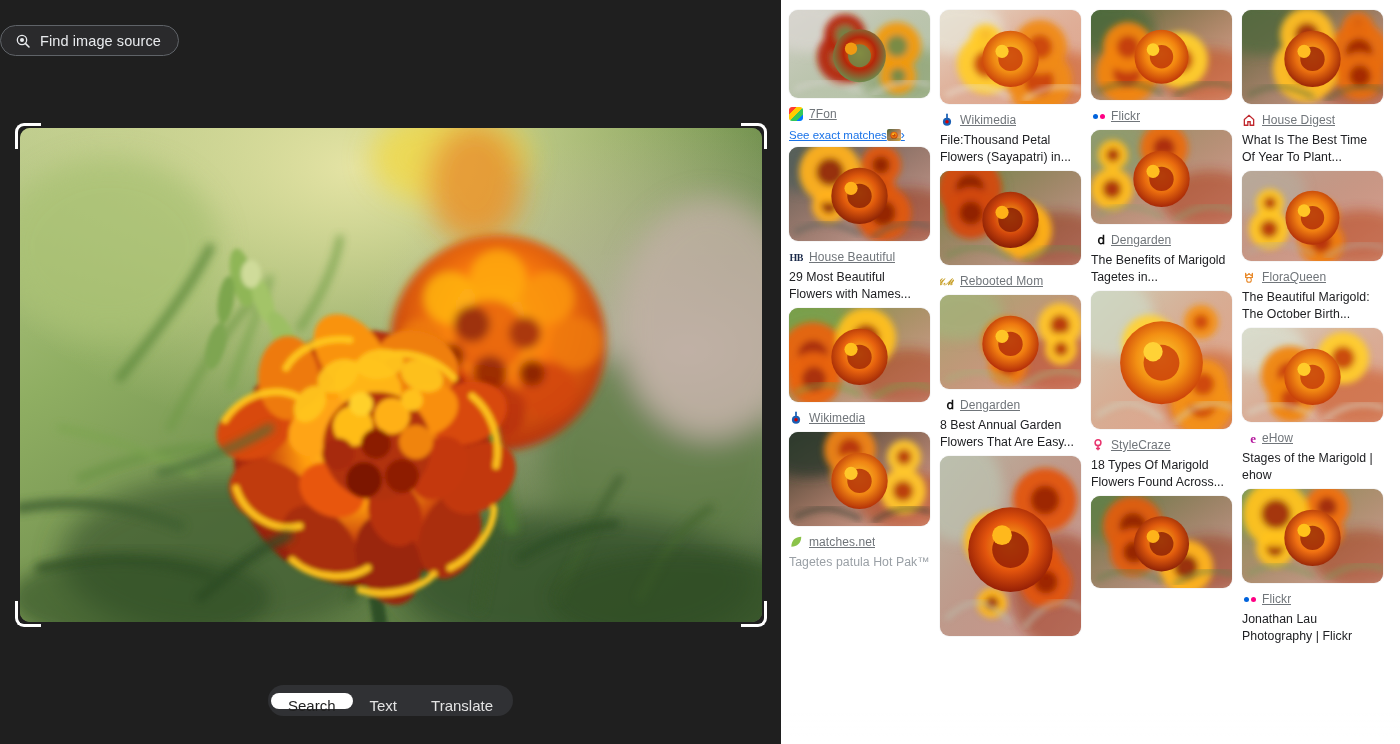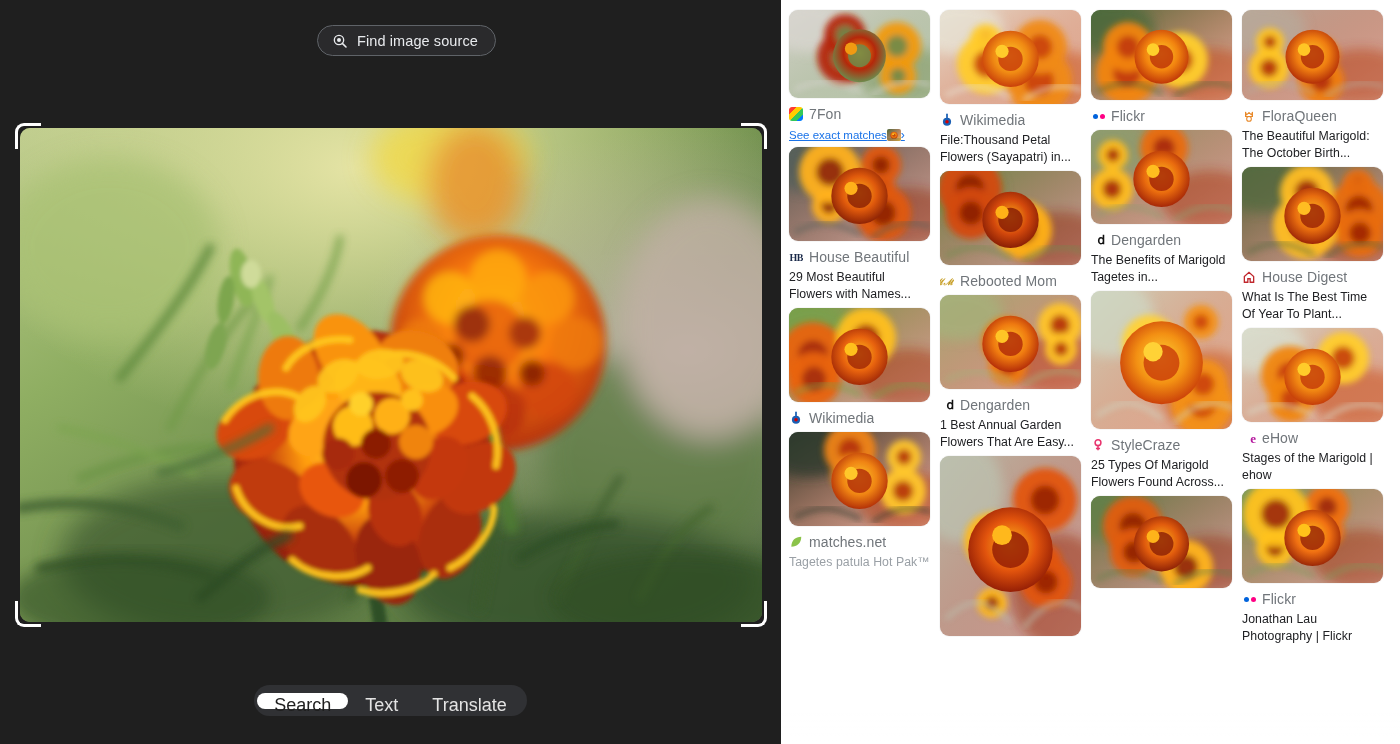--- a/index.html
+++ b/index.html
@@ -20,8 +20,8 @@
   }
 
   .find-source-wrap {
-    position: absolute; top: 25px; left: 16px; width: 781px;
-    display: flex; justify-content: center;
+    position: absolute; top: 25px; left: 0; width: 781px;
+    display: flex; justify-content: flex-start;
   }
   .find-source-btn {
     display: inline-flex; align-items: center; gap: 9px;

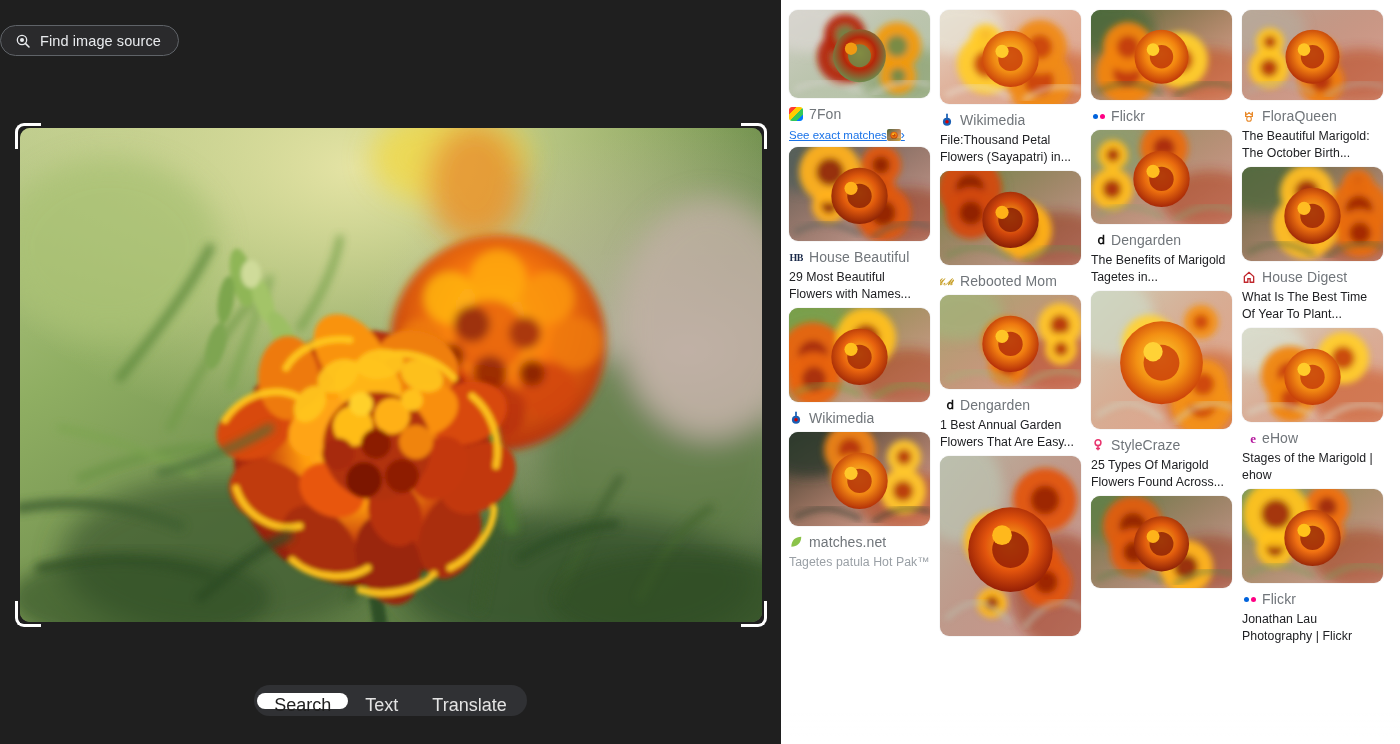--- a/index.html
+++ b/index.html
@@ -124,9 +124,10 @@
     overflow: hidden;
   }
   .src-name {
-    font-size: 14px; color: #70757a;
+    font-size: 12px; color: #70757a;
     white-space: nowrap; overflow: hidden; text-overflow: ellipsis;
     letter-spacing: .1px;
+    text-decoration: underline;
   }
   .title {
     margin-top: 4px;

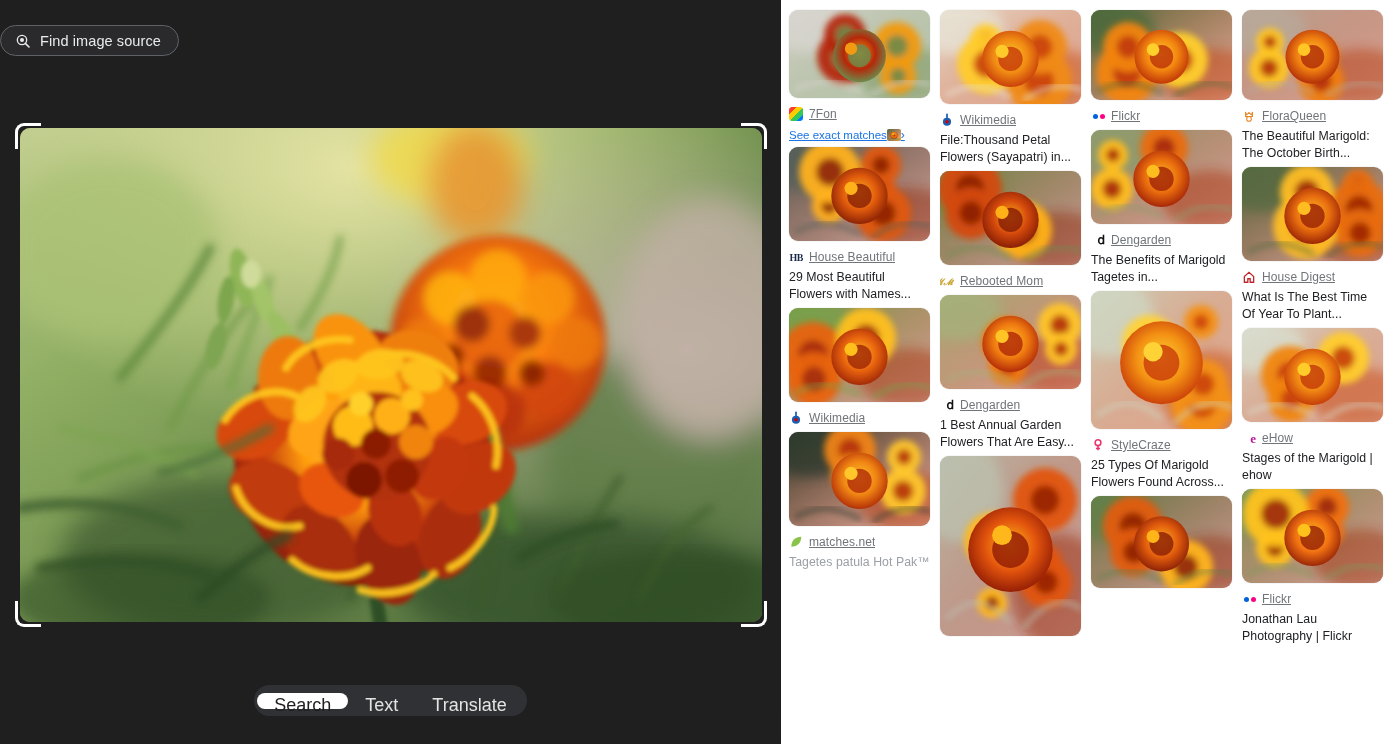--- a/index.html
+++ b/index.html
@@ -1073,63 +1073,6 @@
         </div>
         <div class="col">
           <div class="card">
-            <div class="thumb" style="height: 90px;">
-              <svg viewBox="0 0 141 90" preserveAspectRatio="none">
-    <defs>
-      <linearGradient id="bgs13" x1="0" y1="0" x2="1" y2="1">
-        <stop offset="0%" stop-color="#b8a99a"></stop>
-        <stop offset="100%" stop-color="#b32f08" stop-opacity=".35"></stop>
-      </linearGradient>
-      <filter id="bs13">
-                    <feGaussianBlur stdDeviation="3.2"></feGaussianBlur>
-                  </filter>
-      <filter id="bbs13">
-                    <feGaussianBlur stdDeviation="6"></feGaussianBlur>
-                  </filter>
-      <radialGradient id="fs13" cx="0.5" cy="0.45" r="0.55">
-        <stop offset="0%" stop-color="#ffc625"></stop>
-        <stop offset="55%" stop-color="#ef7d11"></stop>
-        <stop offset="100%" stop-color="#b32f08"></stop>
-      </radialGradient>
-    </defs>
-    <rect width="141" height="90" fill="url(#bgs13)"></rect>
-    <g filter="url(#bbs13)" opacity=".8">
-      <ellipse cx="21.15" cy="18" rx="42.3" ry="25.200000000000003" fill="#b8a99a"></ellipse>
-      <ellipse cx="119.85" cy="67.5" rx="49.349999999999994" ry="28.8" fill="#b32f08" opacity=".55"></ellipse>
-    </g>
-    <g filter="url(#bs13)">
-                  <circle cx="79" cy="71" r="23" fill="#ef7d11" opacity="0.95"></circle>
-                  <circle cx="79" cy="71" r="10.35" fill="#b32f08" opacity="0.9"></circle>
-                  <circle cx="27" cy="58" r="20" fill="#ffc625" opacity="0.95"></circle>
-                  <circle cx="27" cy="58" r="9" fill="#b32f08" opacity="0.9"></circle>
-                  <circle cx="80" cy="45" r="17" fill="#ef7d11" opacity="0.95"></circle>
-                  <circle cx="80" cy="45" r="7.65" fill="#b32f08" opacity="0.9"></circle>
-                  <circle cx="28" cy="32" r="14" fill="#ffc625" opacity="0.95"></circle>
-                  <circle cx="28" cy="32" r="6.3" fill="#b32f08" opacity="0.9"></circle>
-                </g>
-    <g>
-      <circle cx="70.5" cy="46.800000000000004" r="27" fill="url(#fs13)"></circle>
-      <circle cx="70.5" cy="46.800000000000004" r="11.700000000000001" fill="#b32f08" opacity=".85"></circle>
-      <circle cx="62.04" cy="39.6" r="6.300000000000001" fill="#ffc625"></circle>
-    </g>
-    <g filter="url(#bs13)" opacity=".7" stroke="#b8a99a" stroke-width="4" fill="none" stroke-linecap="round">
-      <path d="M7.050000000000001 81 C35.25 67.5 49.349999999999994 73.8 70.5 82.8"></path>
-      <path d="M84.6 85.5 C105.75 72 124.08 70.2 141 76.5"></path>
-    </g>
-  </svg>
-            </div>
-            <div class="src-row">
-              <span class="favicon">
-                <svg width="14" height="14" viewBox="0 0 24 24">
-                  <path d="M6 5 L8 10 L12 6 L16 10 L18 5 L18 13 L6 13 Z" fill="none" stroke="#e8892a" stroke-width="1.8"></path>
-                  <circle cx="12" cy="17" r="4" fill="none" stroke="#e8892a" stroke-width="1.8"></circle>
-                </svg>
-              </span>
-              <span class="src-name">FloraQueen</span>
-            </div>
-            <div class="title">The Beautiful Marigold: The October Birth...</div>
-          </div>
-          <div class="card">
             <div class="thumb" style="height: 94px;">
               <svg viewBox="0 0 141 94" preserveAspectRatio="none">
     <defs>
@@ -1188,6 +1131,63 @@
             <div class="title">What Is The Best Time Of Year To Plant...</div>
           </div>
           <div class="card">
+            <div class="thumb" style="height: 90px;">
+              <svg viewBox="0 0 141 90" preserveAspectRatio="none">
+    <defs>
+      <linearGradient id="bgs13" x1="0" y1="0" x2="1" y2="1">
+        <stop offset="0%" stop-color="#b8a99a"></stop>
+        <stop offset="100%" stop-color="#b32f08" stop-opacity=".35"></stop>
+      </linearGradient>
+      <filter id="bs13">
+                    <feGaussianBlur stdDeviation="3.2"></feGaussianBlur>
+                  </filter>
+      <filter id="bbs13">
+                    <feGaussianBlur stdDeviation="6"></feGaussianBlur>
+                  </filter>
+      <radialGradient id="fs13" cx="0.5" cy="0.45" r="0.55">
+        <stop offset="0%" stop-color="#ffc625"></stop>
+        <stop offset="55%" stop-color="#ef7d11"></stop>
+        <stop offset="100%" stop-color="#b32f08"></stop>
+      </radialGradient>
+    </defs>
+    <rect width="141" height="90" fill="url(#bgs13)"></rect>
+    <g filter="url(#bbs13)" opacity=".8">
+      <ellipse cx="21.15" cy="18" rx="42.3" ry="25.200000000000003" fill="#b8a99a"></ellipse>
+      <ellipse cx="119.85" cy="67.5" rx="49.349999999999994" ry="28.8" fill="#b32f08" opacity=".55"></ellipse>
+    </g>
+    <g filter="url(#bs13)">
+                  <circle cx="79" cy="71" r="23" fill="#ef7d11" opacity="0.95"></circle>
+                  <circle cx="79" cy="71" r="10.35" fill="#b32f08" opacity="0.9"></circle>
+                  <circle cx="27" cy="58" r="20" fill="#ffc625" opacity="0.95"></circle>
+                  <circle cx="27" cy="58" r="9" fill="#b32f08" opacity="0.9"></circle>
+                  <circle cx="80" cy="45" r="17" fill="#ef7d11" opacity="0.95"></circle>
+                  <circle cx="80" cy="45" r="7.65" fill="#b32f08" opacity="0.9"></circle>
+                  <circle cx="28" cy="32" r="14" fill="#ffc625" opacity="0.95"></circle>
+                  <circle cx="28" cy="32" r="6.3" fill="#b32f08" opacity="0.9"></circle>
+                </g>
+    <g>
+      <circle cx="70.5" cy="46.800000000000004" r="27" fill="url(#fs13)"></circle>
+      <circle cx="70.5" cy="46.800000000000004" r="11.700000000000001" fill="#b32f08" opacity=".85"></circle>
+      <circle cx="62.04" cy="39.6" r="6.300000000000001" fill="#ffc625"></circle>
+    </g>
+    <g filter="url(#bs13)" opacity=".7" stroke="#b8a99a" stroke-width="4" fill="none" stroke-linecap="round">
+      <path d="M7.050000000000001 81 C35.25 67.5 49.349999999999994 73.8 70.5 82.8"></path>
+      <path d="M84.6 85.5 C105.75 72 124.08 70.2 141 76.5"></path>
+    </g>
+  </svg>
+            </div>
+            <div class="src-row">
+              <span class="favicon">
+                <svg width="14" height="14" viewBox="0 0 24 24">
+                  <path d="M6 5 L8 10 L12 6 L16 10 L18 5 L18 13 L6 13 Z" fill="none" stroke="#e8892a" stroke-width="1.8"></path>
+                  <circle cx="12" cy="17" r="4" fill="none" stroke="#e8892a" stroke-width="1.8"></circle>
+                </svg>
+              </span>
+              <span class="src-name">FloraQueen</span>
+            </div>
+            <div class="title">The Beautiful Marigold: The October Birth...</div>
+          </div>
+          <div class="card">
             <div class="thumb" style="height: 94px;">
               <svg viewBox="0 0 141 94" preserveAspectRatio="none">
     <defs>

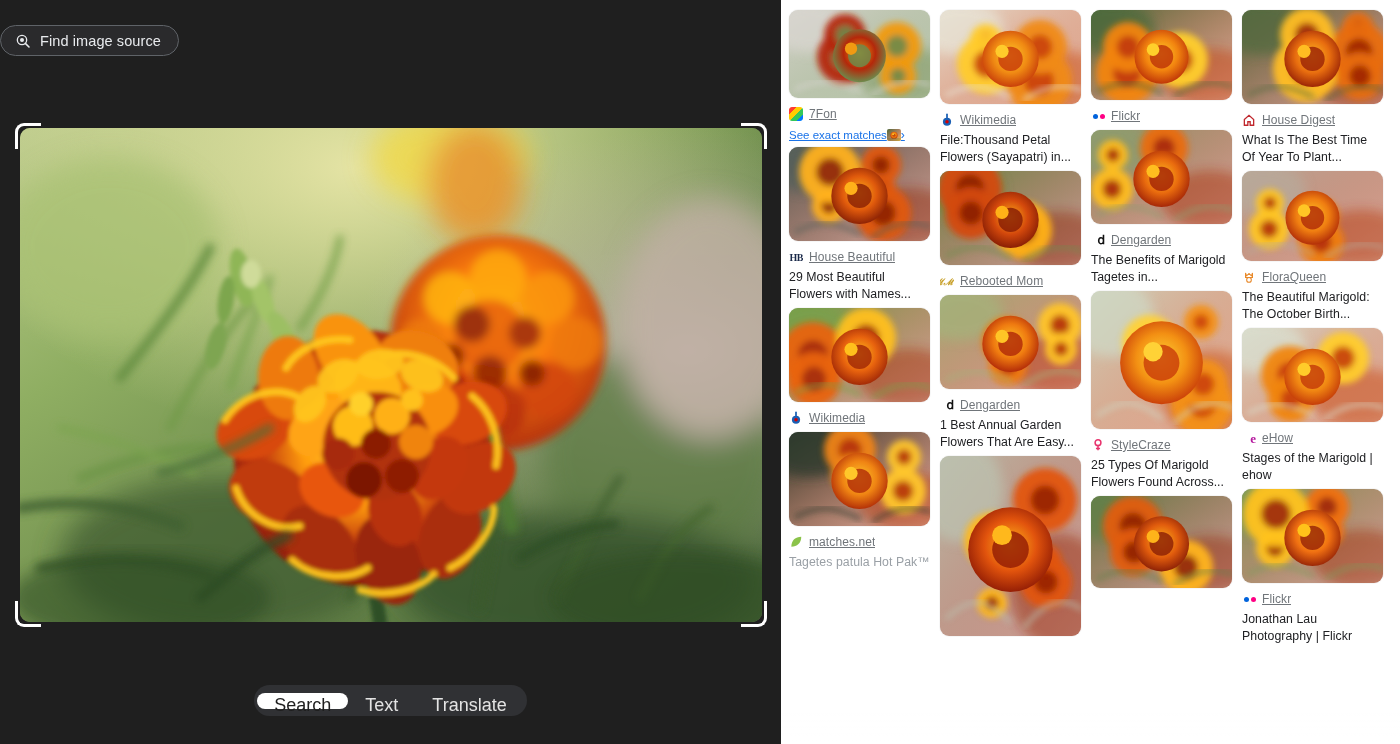--- a/index.html
+++ b/index.html
@@ -804,7 +804,7 @@
               </span>
               <span class="src-name">Dengarden</span>
             </div>
-            <div class="title">1 Best Annual Garden Flowers That Are Easy...</div>
+            <div class="title">8 Best Annual Garden Flowers That Are Easy...</div>
           </div>
           <div class="card">
             <div class="thumb" style="height: 180px;">

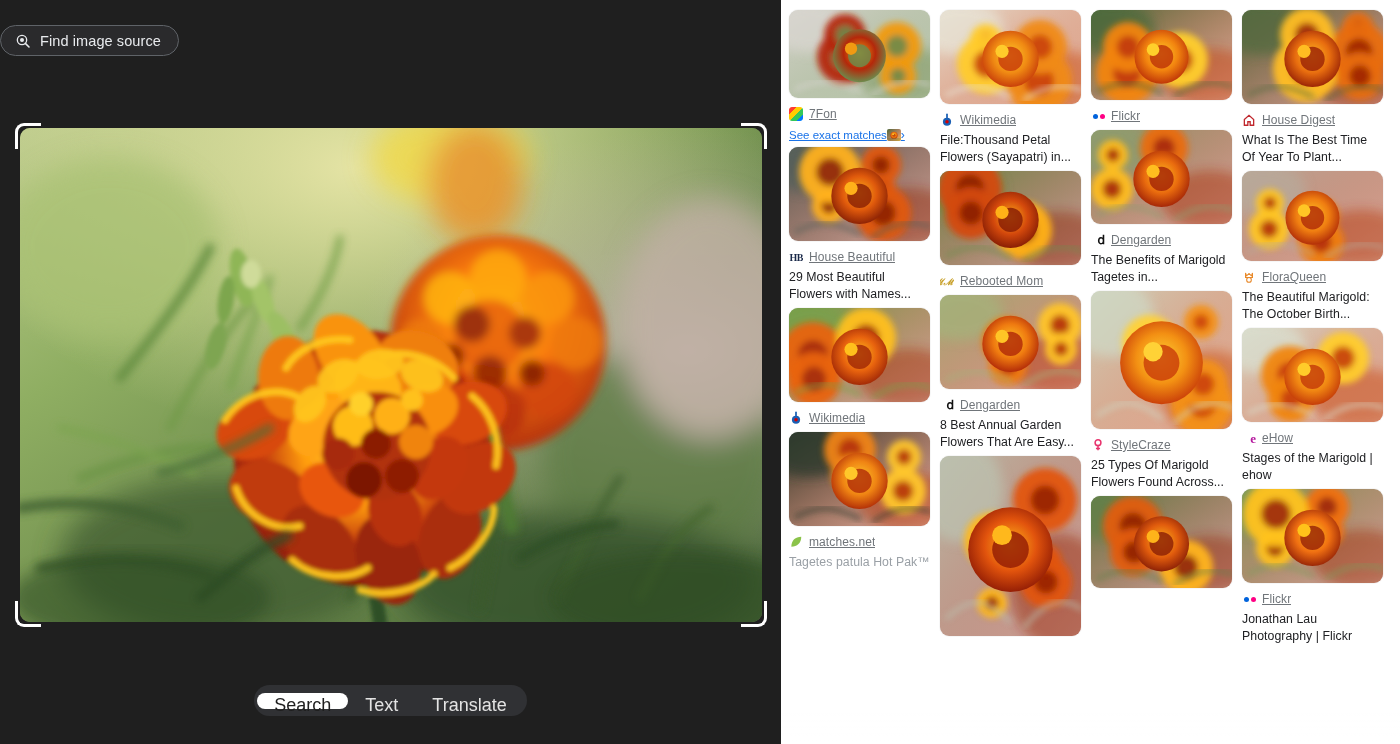--- a/index.html
+++ b/index.html
@@ -1023,7 +1023,7 @@
               </span>
               <span class="src-name">StyleCraze</span>
             </div>
-            <div class="title">25 Types Of Marigold Flowers Found Across...</div>
+            <div class="title">18 Types Of Marigold Flowers Found Across...</div>
           </div>
           <div class="card">
             <div class="thumb" style="height: 92px;">

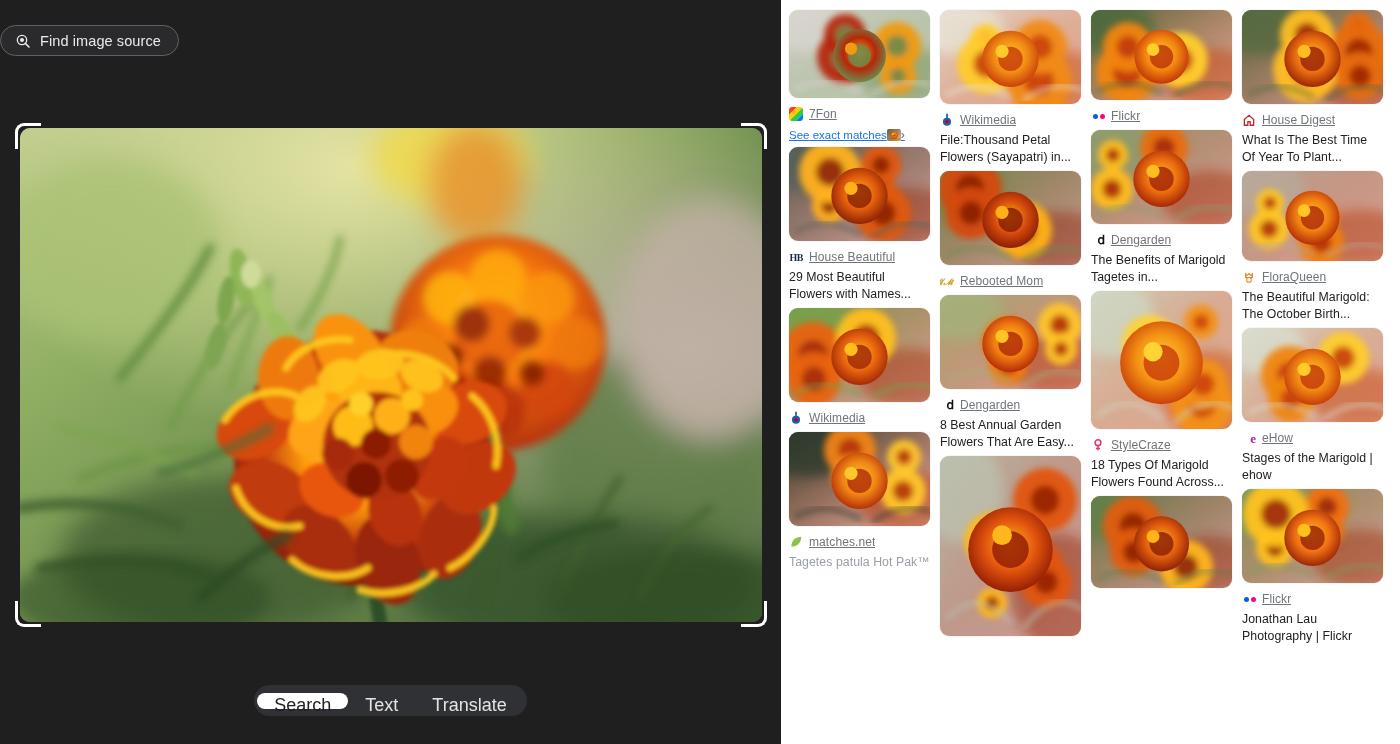--- a/index.html
+++ b/index.html
@@ -78,7 +78,7 @@
     height: 16px; line-height: 25px;
     padding: 0 17px;
     border-radius: 14px;
-    font-size: 18px;
+    font-size: 15px;
     color: #e3e3e3;
     white-space: nowrap;
     cursor: pointer;

